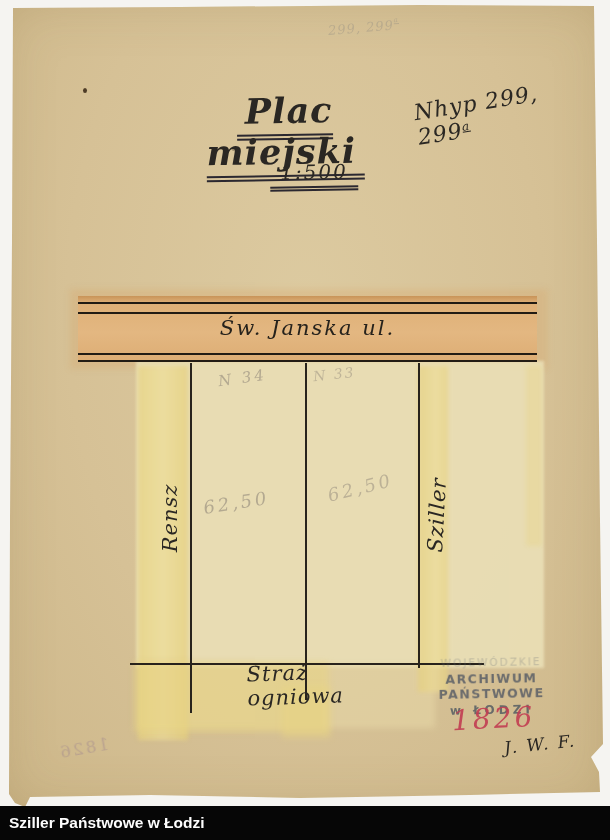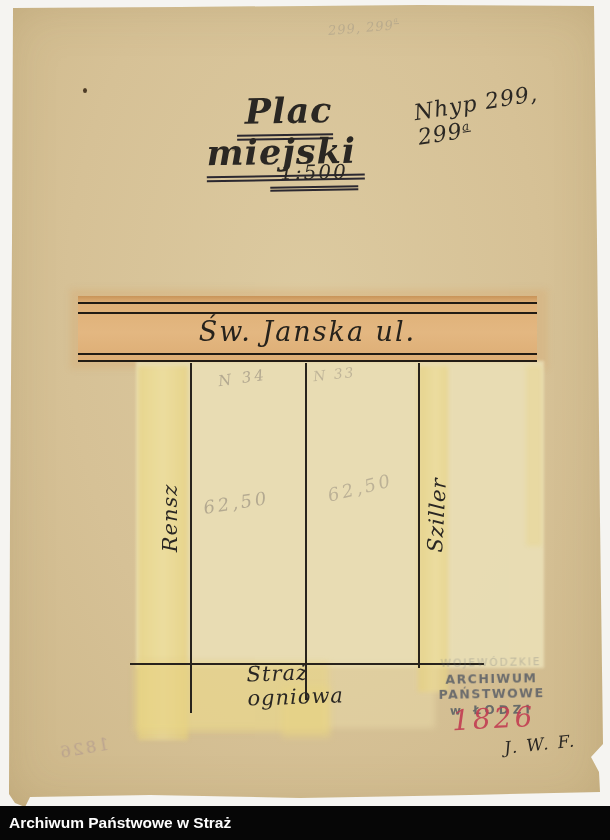--- a/index.html
+++ b/index.html
@@ -60,7 +60,7 @@
     background:linear-gradient(180deg,#c89358 0%,#dfb077 10%,#e3b781 55%,#ddad74 100%);}
   .hl{position:absolute;left:0;right:0;height:1.6px;background:#221c14;display:block;}
   .band-label{position:absolute;top:20px;left:0;width:100%;text-align:center;
-    font-size:27px;letter-spacing:2px;color:#26221c;}
+    font-size:21px;letter-spacing:2px;color:#26221c;}
 
   
   .vline{position:absolute;width:1.6px;background:#28231c;}

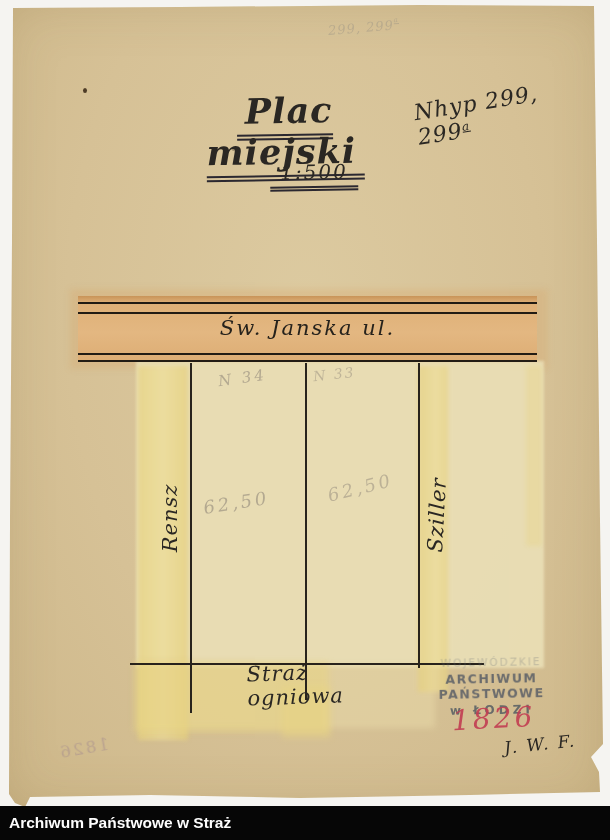--- a/index.html
+++ b/index.html
@@ -159,7 +159,7 @@
 </div>
 
 <div class="caption">
-  <span>Archiwum Państwowe w Straż</span>
+  <span>Sziller Państwowe w Łodzi</span>
 </div>
 
 </body></html>

